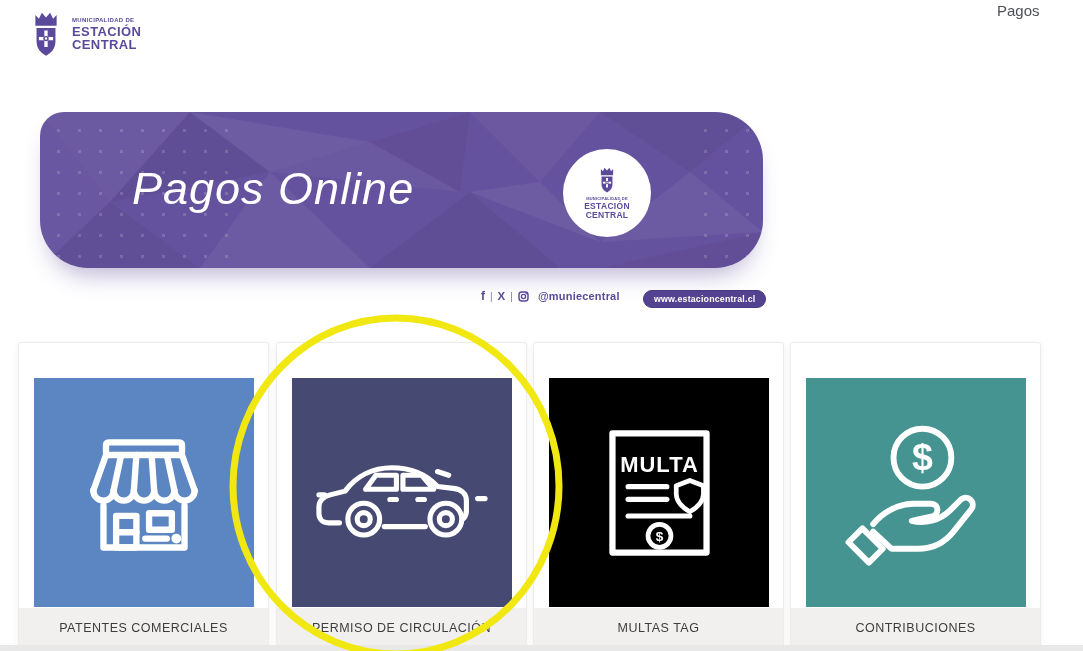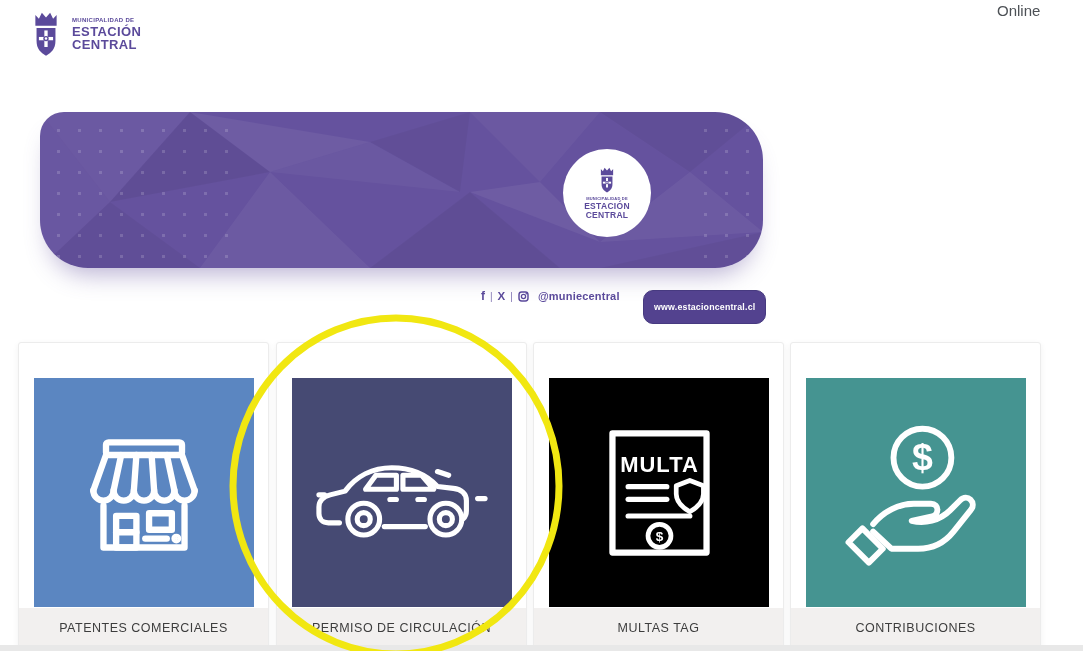--- a/index.html
+++ b/index.html
@@ -94,7 +94,7 @@
     </div>
   </div>
 
-  <div class="nav-home">Online</div>
+  <div class="nav-home">Pagos</div>
 
   <div class="banner" style="background: rgb(101, 82, 158);">
     <svg class="facets" width="723" height="156">

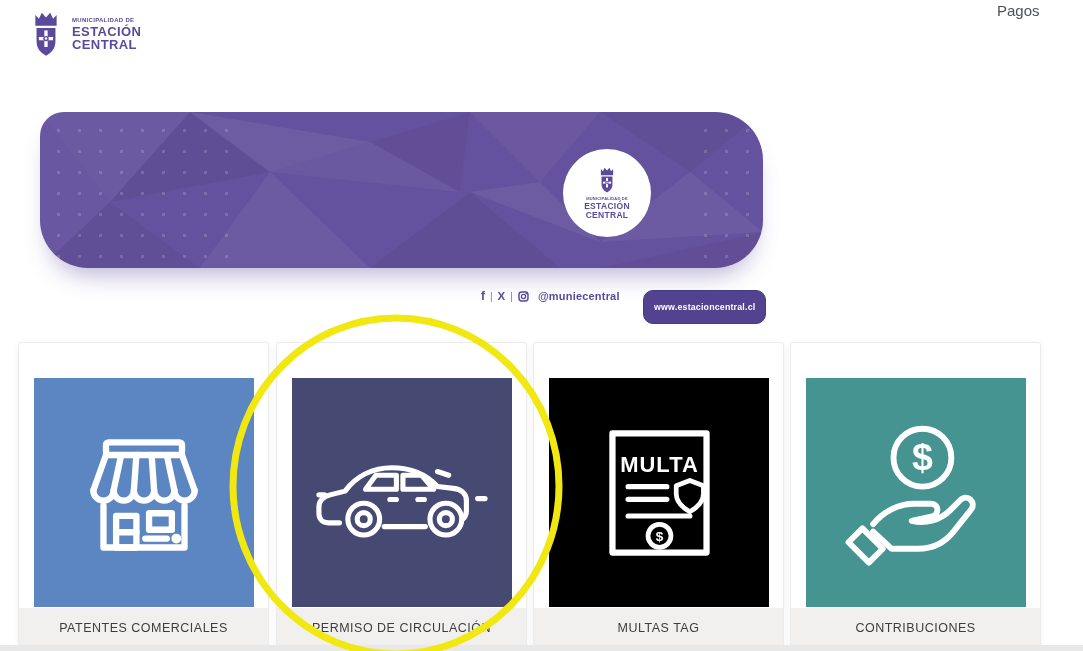--- a/index.html
+++ b/index.html
@@ -115,6 +115,7 @@
     </svg>
     <div class="dots"></div>
     <div class="dots right"></div>
+    <div class="banner-title">Pagos Online</div>
     <div class="badge">
       <svg width="22" height="30" viewBox="0 0 60 88">
         <polygon fill="#5b4a9b" points="12,30 12,12 18,18 23,8 30,16 37,8 42,18 48,12 48,30"></polygon>

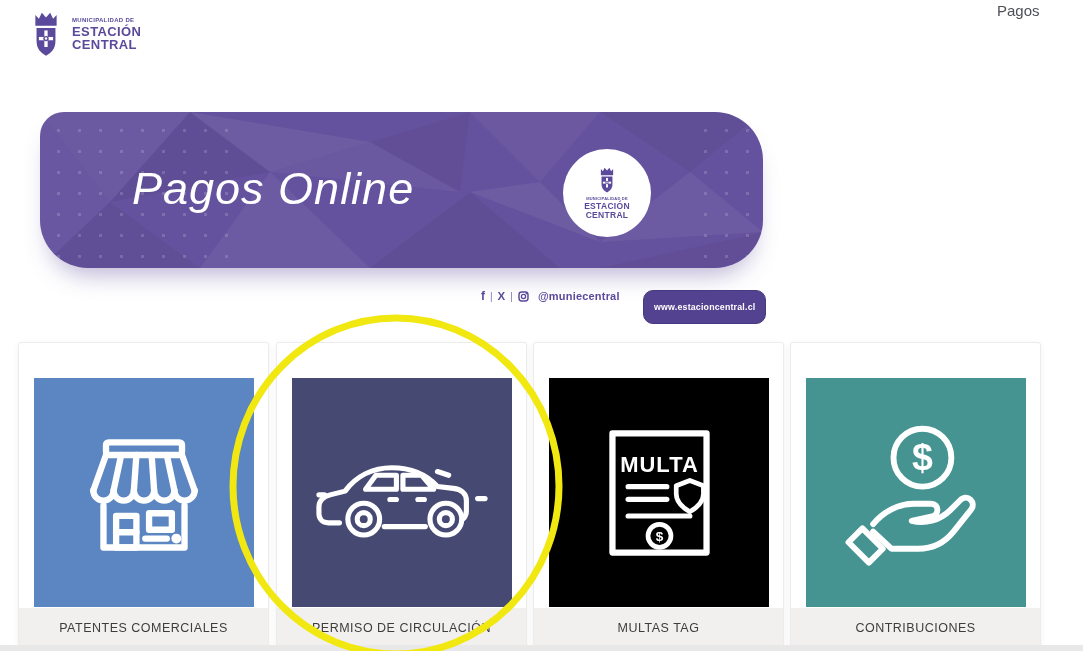--- a/index.html
+++ b/index.html
@@ -46,7 +46,7 @@
   .social .sep { font-size:10px; opacity:.75; }
   .social .handle { font-size:11px; font-weight:bold; letter-spacing:.2px; margin-left:4px; }
   .pill {
-    position:absolute; left:643px; top:290px; height:14px; padding:16px 10px;
+    position:absolute; left:643px; top:290px; height:14px; padding:8px 10px;
     display:flex; align-items:center; border-radius:10px; border:1px solid #473a80;
     color:#fff; font-size:8.8px; font-weight:bold; letter-spacing:.2px; cursor:pointer;
   }

